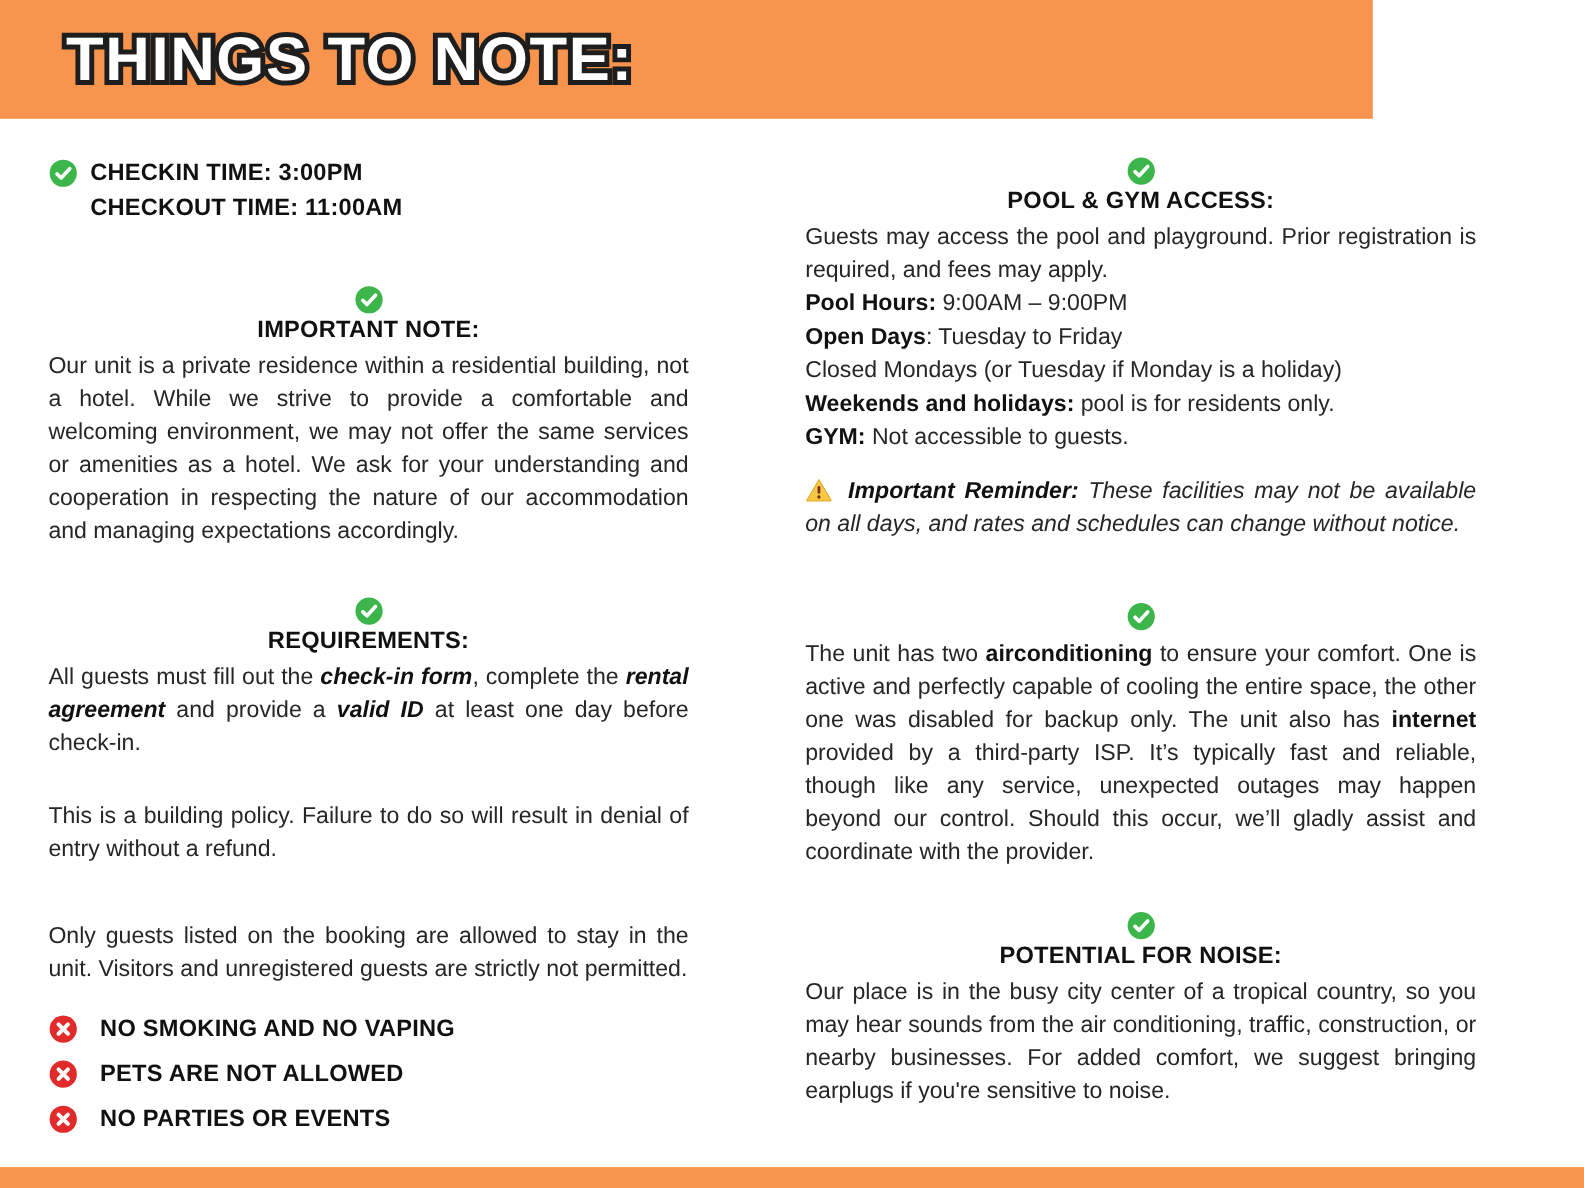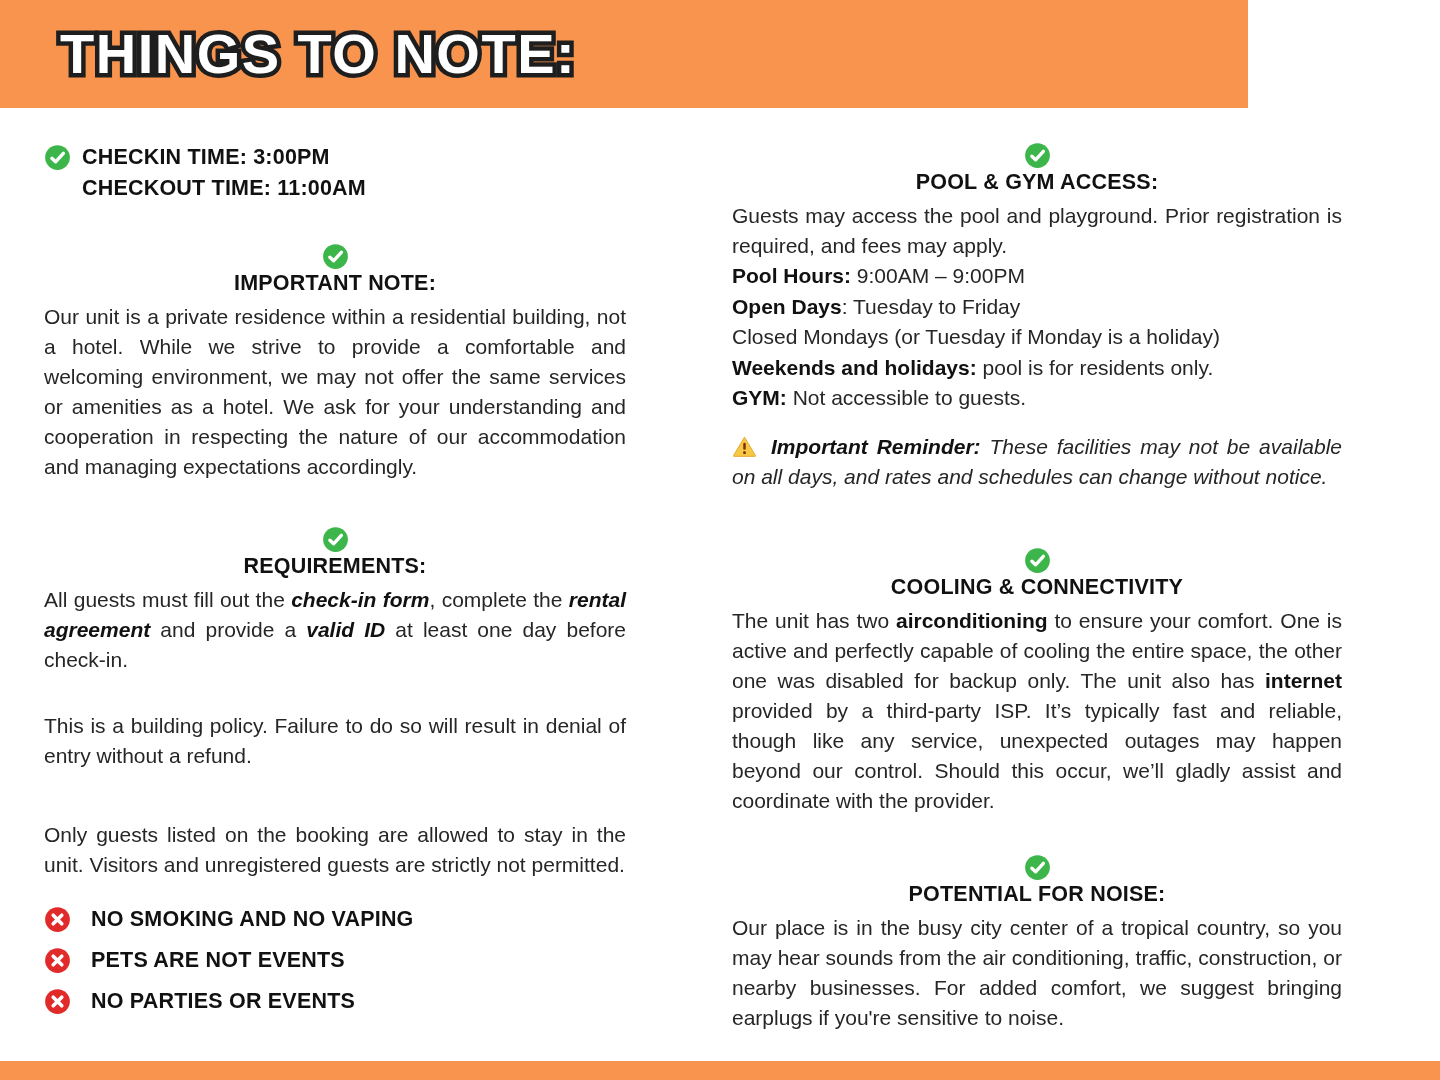--- a/index.html
+++ b/index.html
@@ -64,7 +64,7 @@
   .ban-item{display:flex; align-items:center; gap:20px; margin-top:14px;}
   .ban-label{font-size:21.5px; font-weight:bold; color:var(--heading); letter-spacing:.2px;}
   
-  .mt-note{margin-top:39px;}
+  .mt-note{margin-top:55px;}
   .mt-req{margin-top:44px;}
   .mt-p2{margin-top:36px;}
   .mt-occ{margin-top:49px;}

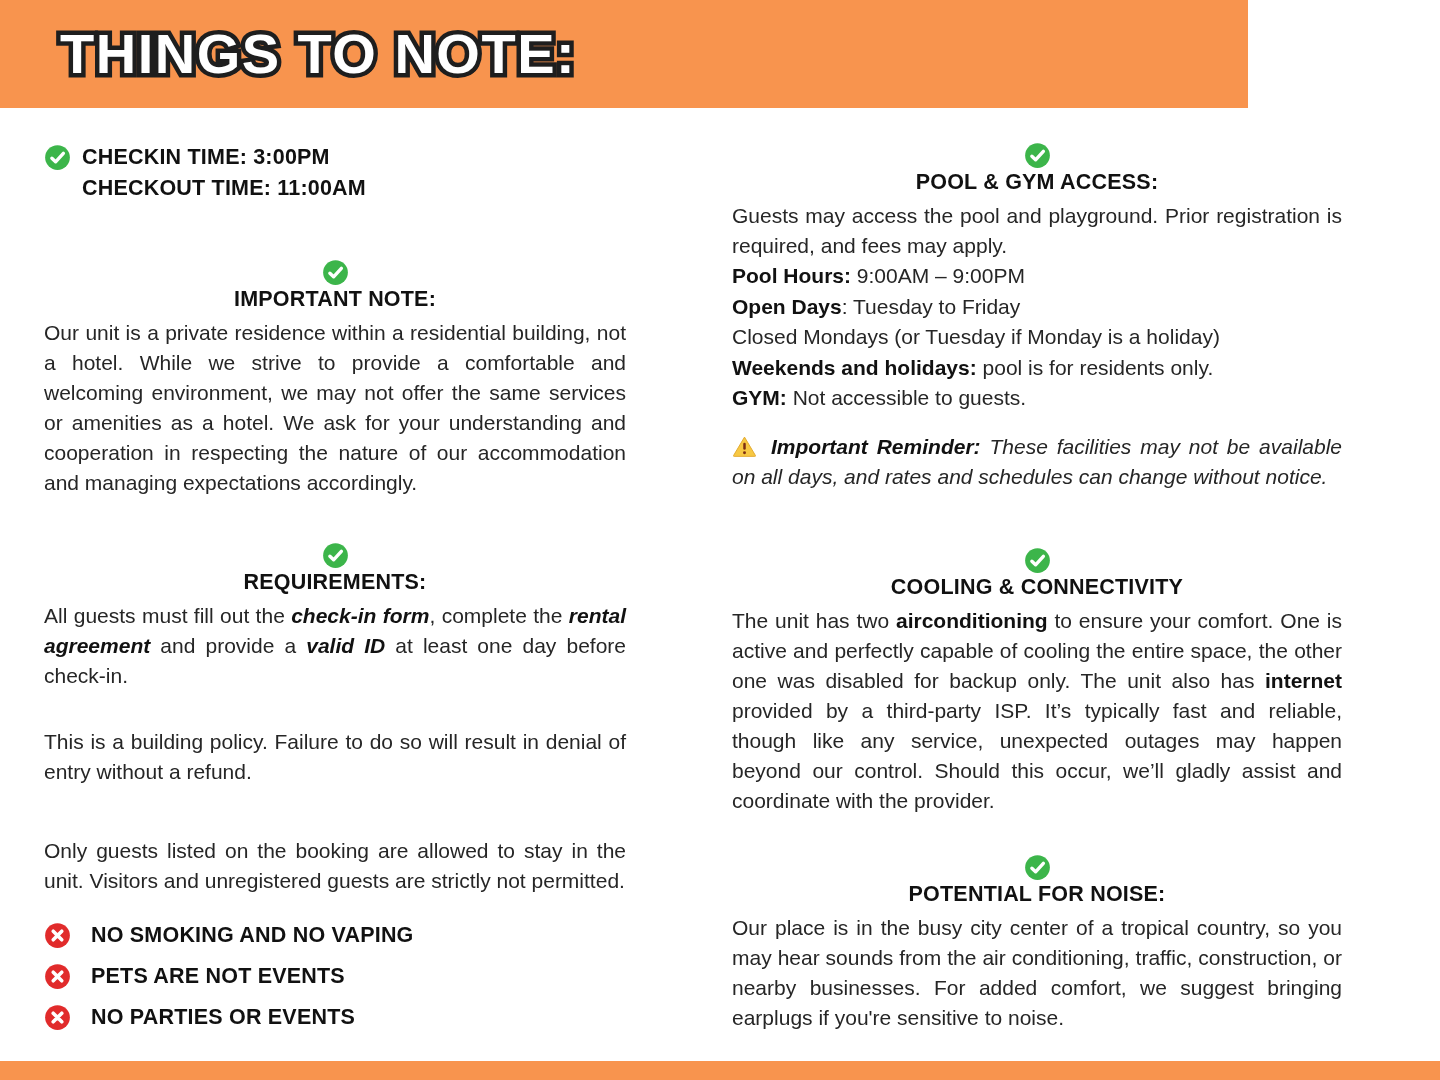--- a/index.html
+++ b/index.html
@@ -201,7 +201,6 @@
                 <path d="M7 12.6l3.3 3.2L17.2 8.3" style="stroke:#fff" stroke-width="3" fill="none" stroke-linecap="round" stroke-linejoin="round"></path>
               </svg>
           </span>
-          <span class="sec-title">COOLING &amp; CONNECTIVITY</span>
         </div>
         <p class="para"><span>The unit has two </span><b>airconditioning</b><span> to ensure your comfort. One is active and perfectly capable of cooling the entire space, the other one was disabled for backup only. The unit also has </span><b>internet</b><span> provided by a third-party ISP. It’s typically fast and reliable, though like any service, unexpected outages may happen beyond our control. Should this occur, we’ll gladly assist and coordinate with the provider.</span></p>
       </div>

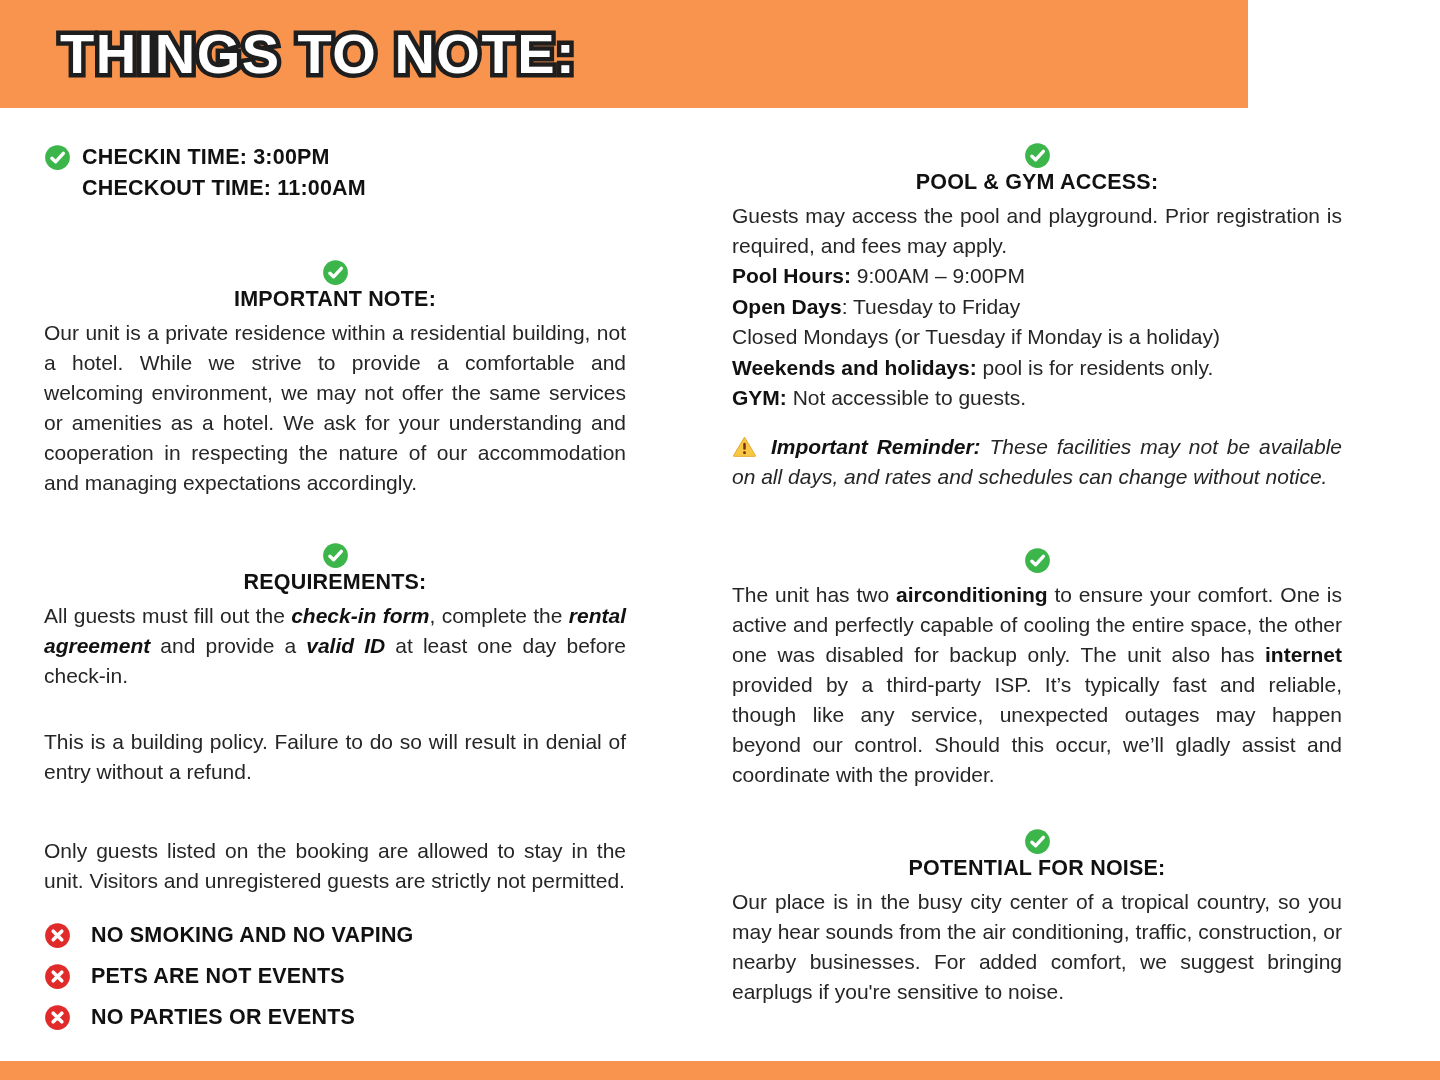--- a/index.html
+++ b/index.html
@@ -150,7 +150,7 @@
                 <path d="M8.2 8.2l7.6 7.6M15.8 8.2l-7.6 7.6" style="stroke:#fff" stroke-width="3.2" stroke-linecap="round"></path>
               </svg>
           </span>
-          <span class="ban-label">PETS ARE NOT EVENTS</span>
+          <span class="ban-label">PETS ARE NOT ALLOWED</span>
         </div>
         <div class="ban-item">
           <span class="icon">

